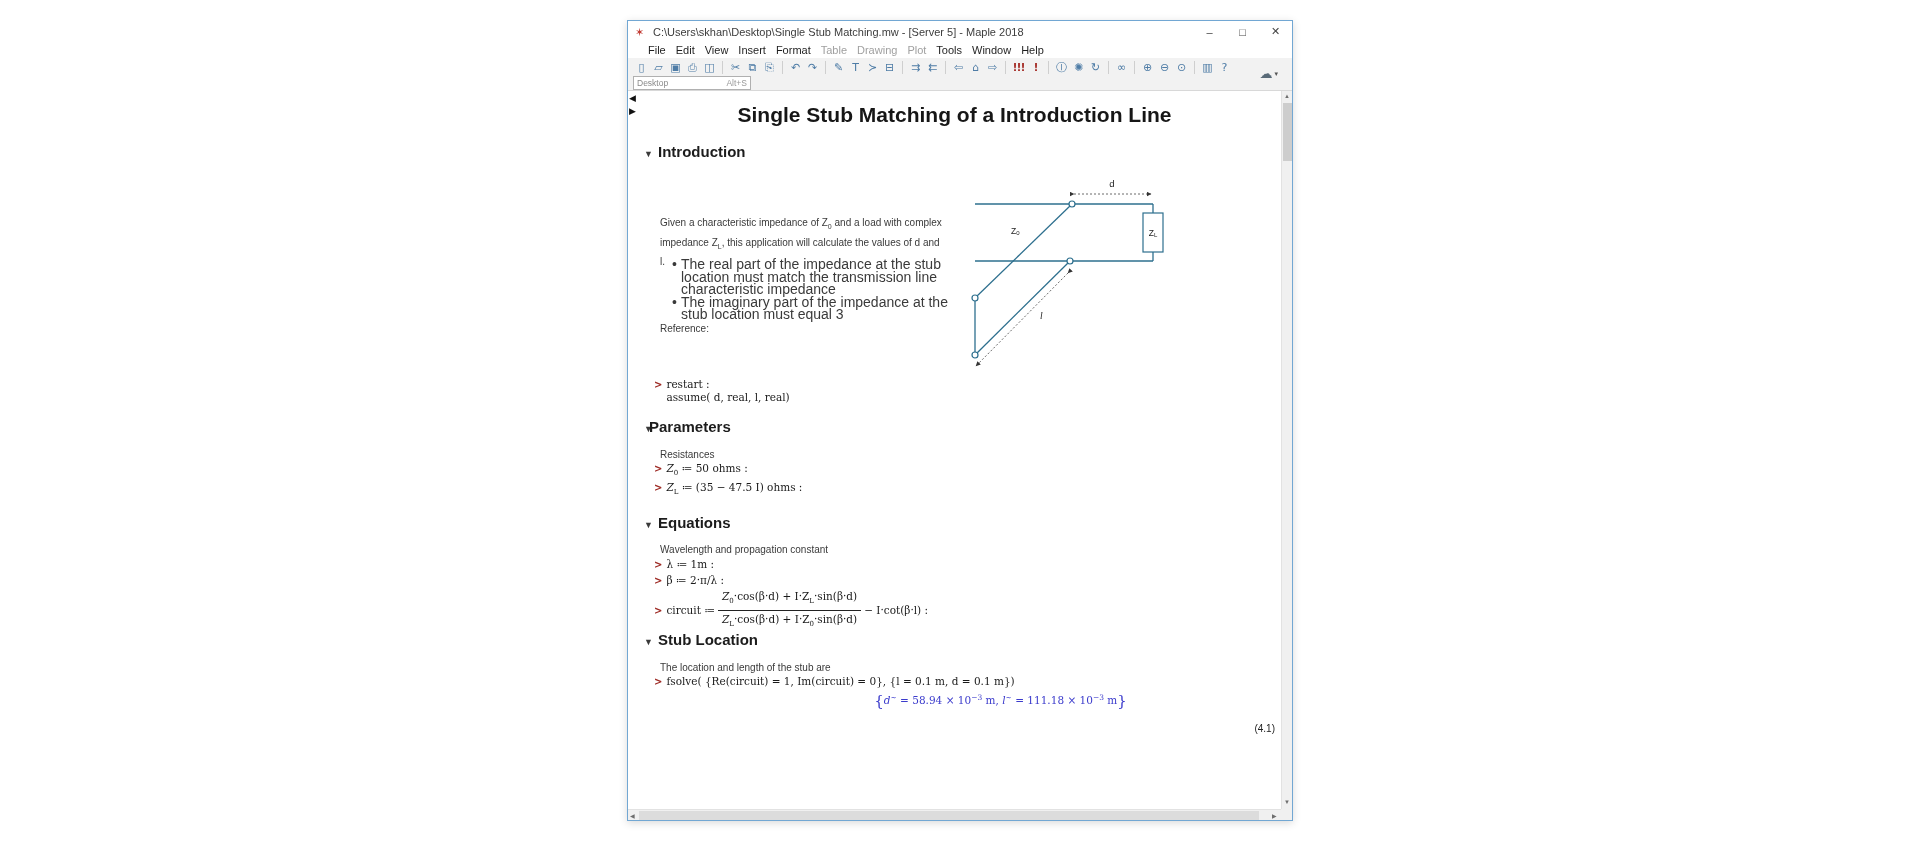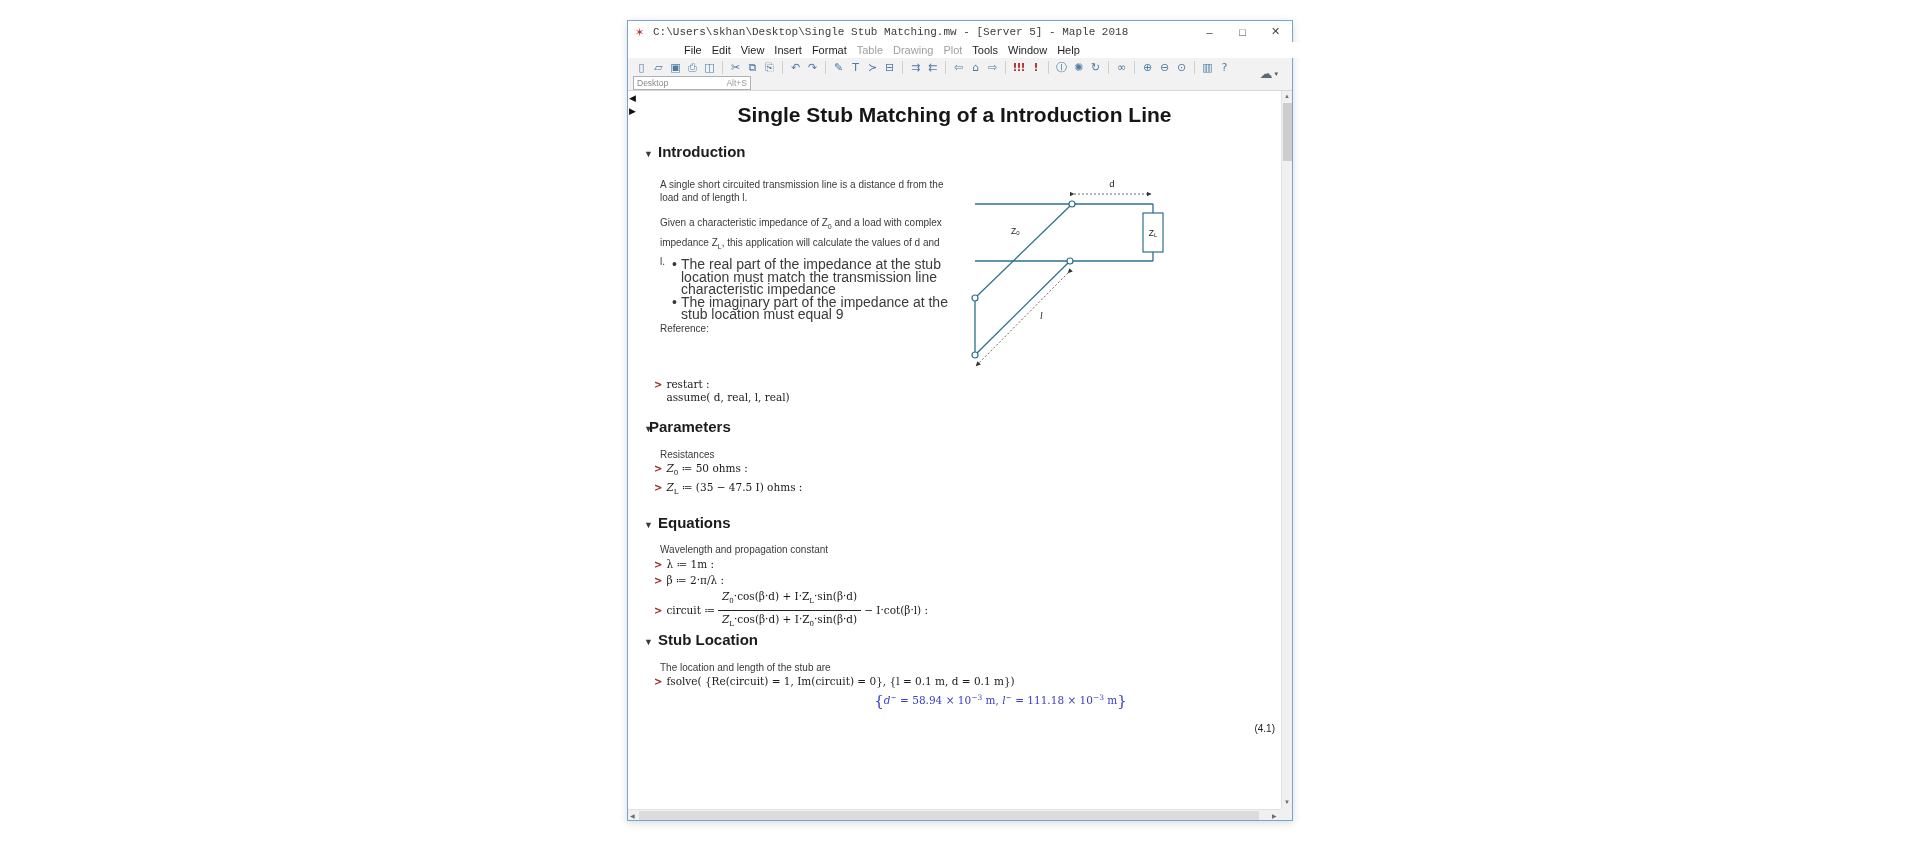--- a/index.html
+++ b/index.html
@@ -10,7 +10,7 @@
        border:1px solid #72a7d3;box-sizing:border-box;box-shadow:0 2px 8px rgba(0,0,0,.15);}
   .titlebar{position:absolute;left:0;top:0;width:664px;height:21px;background:#fff;display:flex;align-items:center;}
   .leaf{width:12px;height:12px;margin-left:7px;color:#c23b33;font-size:11px;line-height:12px;}
-  .title-text{font-size:11px;color:#3c3c3c;margin-left:6px;white-space:nowrap;font-family:Liberation Mono, monospace;}
+  .title-text{font-size:11px;color:#3c3c3c;margin-left:6px;white-space:nowrap;}
   .win-controls{position:absolute;right:0;top:0;height:21px;display:flex;}
   .win-btn{width:33px;height:21px;display:flex;align-items:center;justify-content:center;
            font-size:11px;color:#444;cursor:default;}

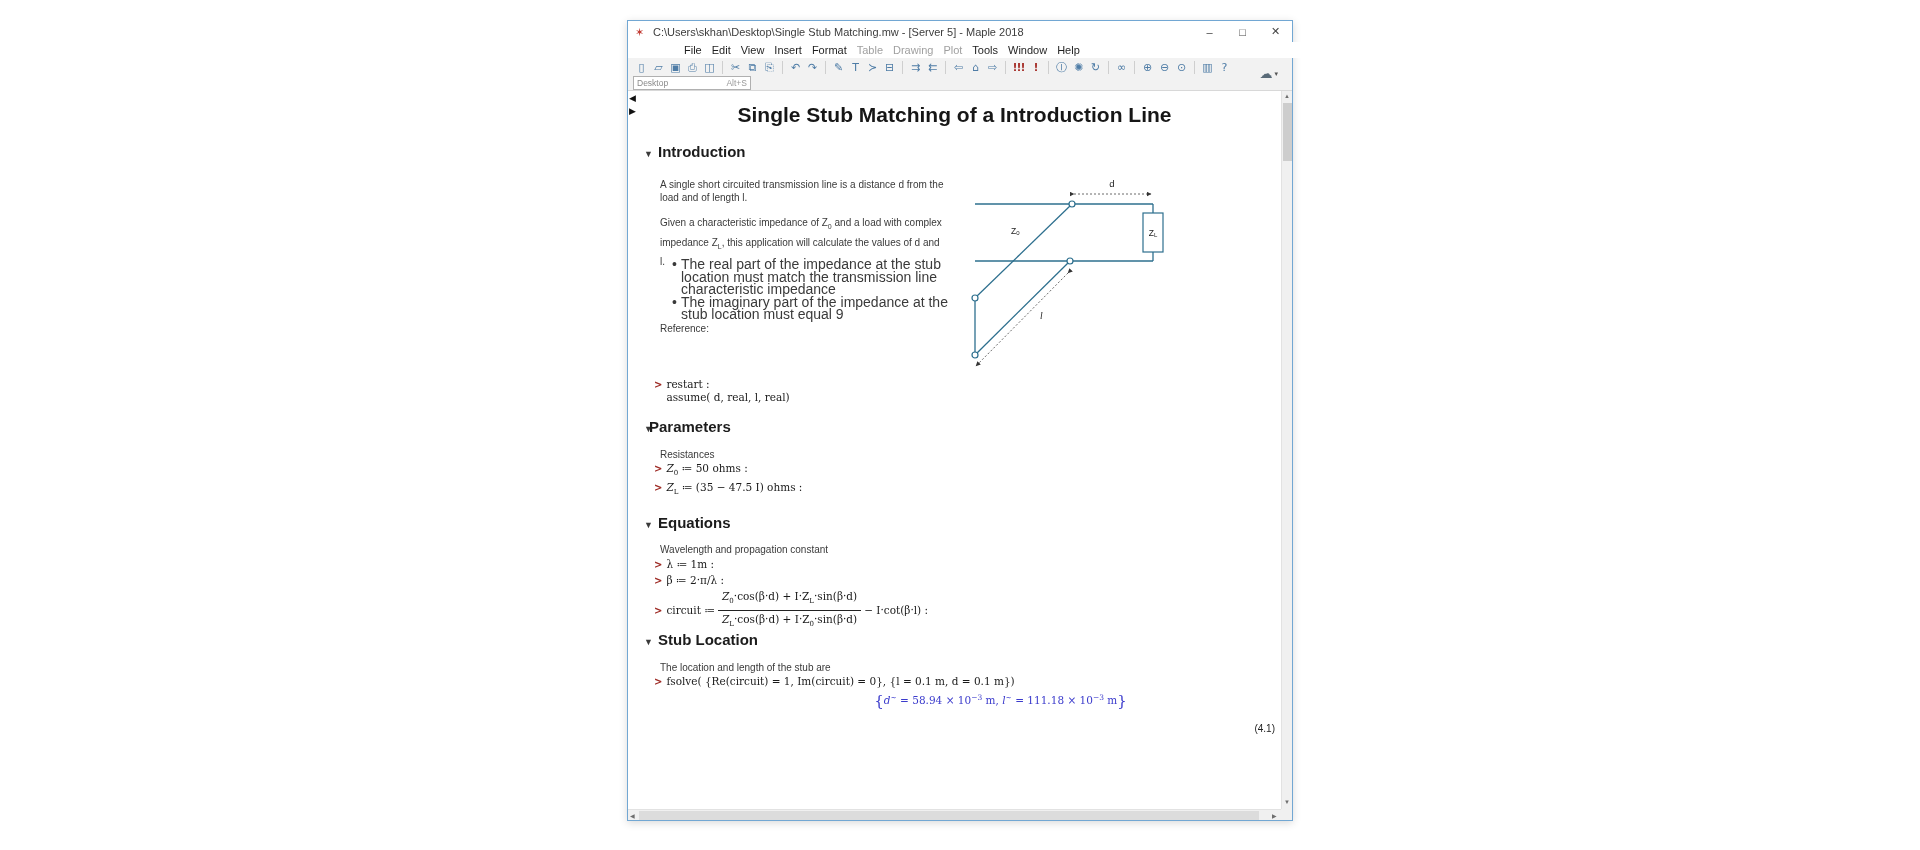--- a/index.html
+++ b/index.html
@@ -14,7 +14,7 @@
   .win-controls{position:absolute;right:0;top:0;height:21px;display:flex;}
   .win-btn{width:33px;height:21px;display:flex;align-items:center;justify-content:center;
            font-size:11px;color:#444;cursor:default;}
-  .menubar{position:absolute;left:0;top:21px;width:664px;height:16px;background:#fff;display:flex;align-items:center;padding-left:15px;box-sizing:border-box;margin-left:36px;}
+  .menubar{position:absolute;left:0;top:21px;width:664px;height:16px;background:#fff;display:flex;align-items:center;padding-left:15px;box-sizing:border-box;}
   .menu-item{font-size:11px;color:#1f1f1f;padding:0 5px;line-height:16px;}
   .menu-item.disabled{color:#a0a0a0;}
   .toolband{position:absolute;left:0;top:37px;width:664px;height:33px;background:#f2f2f2;border-bottom:1px solid #d8d8d8;box-sizing:border-box;}

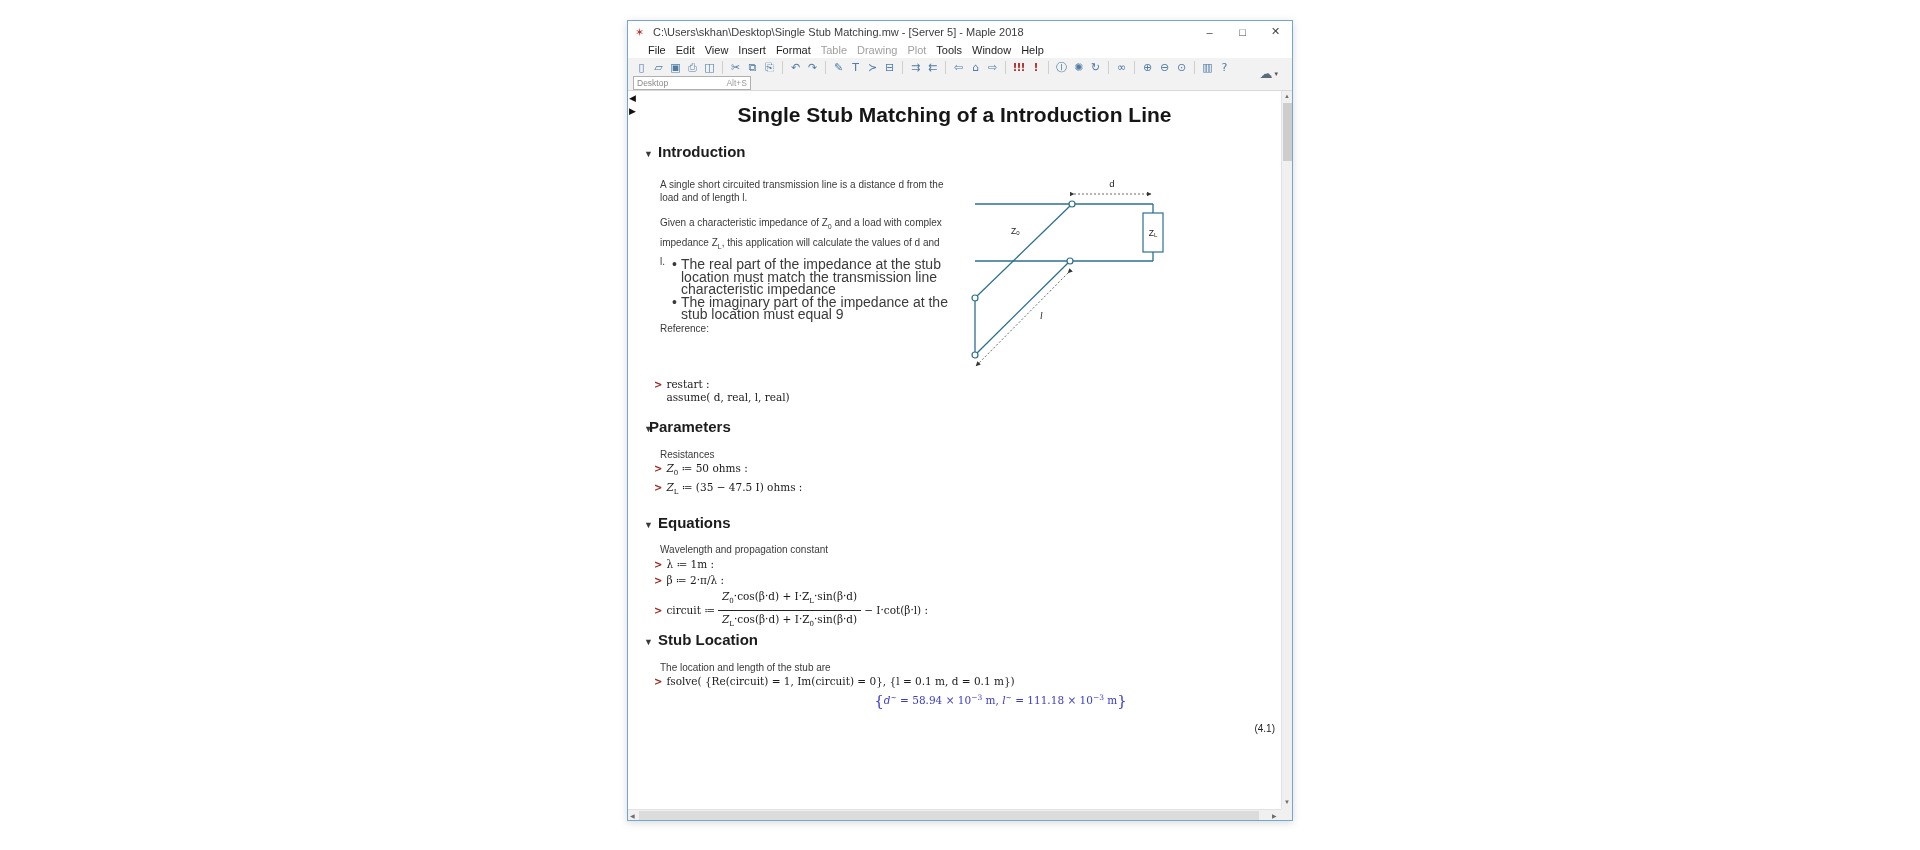--- a/index.html
+++ b/index.html
@@ -159,7 +159,6 @@
       <span class="sec-marker" style="left:16px;top:58px;">▼</span>
       <div class="sec-head" style="left:30px;top:52px;">Introduction</div>
 
-      <div class="body-text" style="left:32px;top:87px;width:294px;">A single short circuited transmission line is a distance d from the load and of length l.</div>
 
       <div class="body-text" style="left:32px;top:124px;width:285px;line-height:15.5px;">
         <span>Given a characteristic impedance of Z</span><sub style="font-size:7px;">0</sub><span> and a load with complex impedance Z</span><sub style="font-size:7px;">L</sub><span>, this application will calculate the values of d and l.</span>

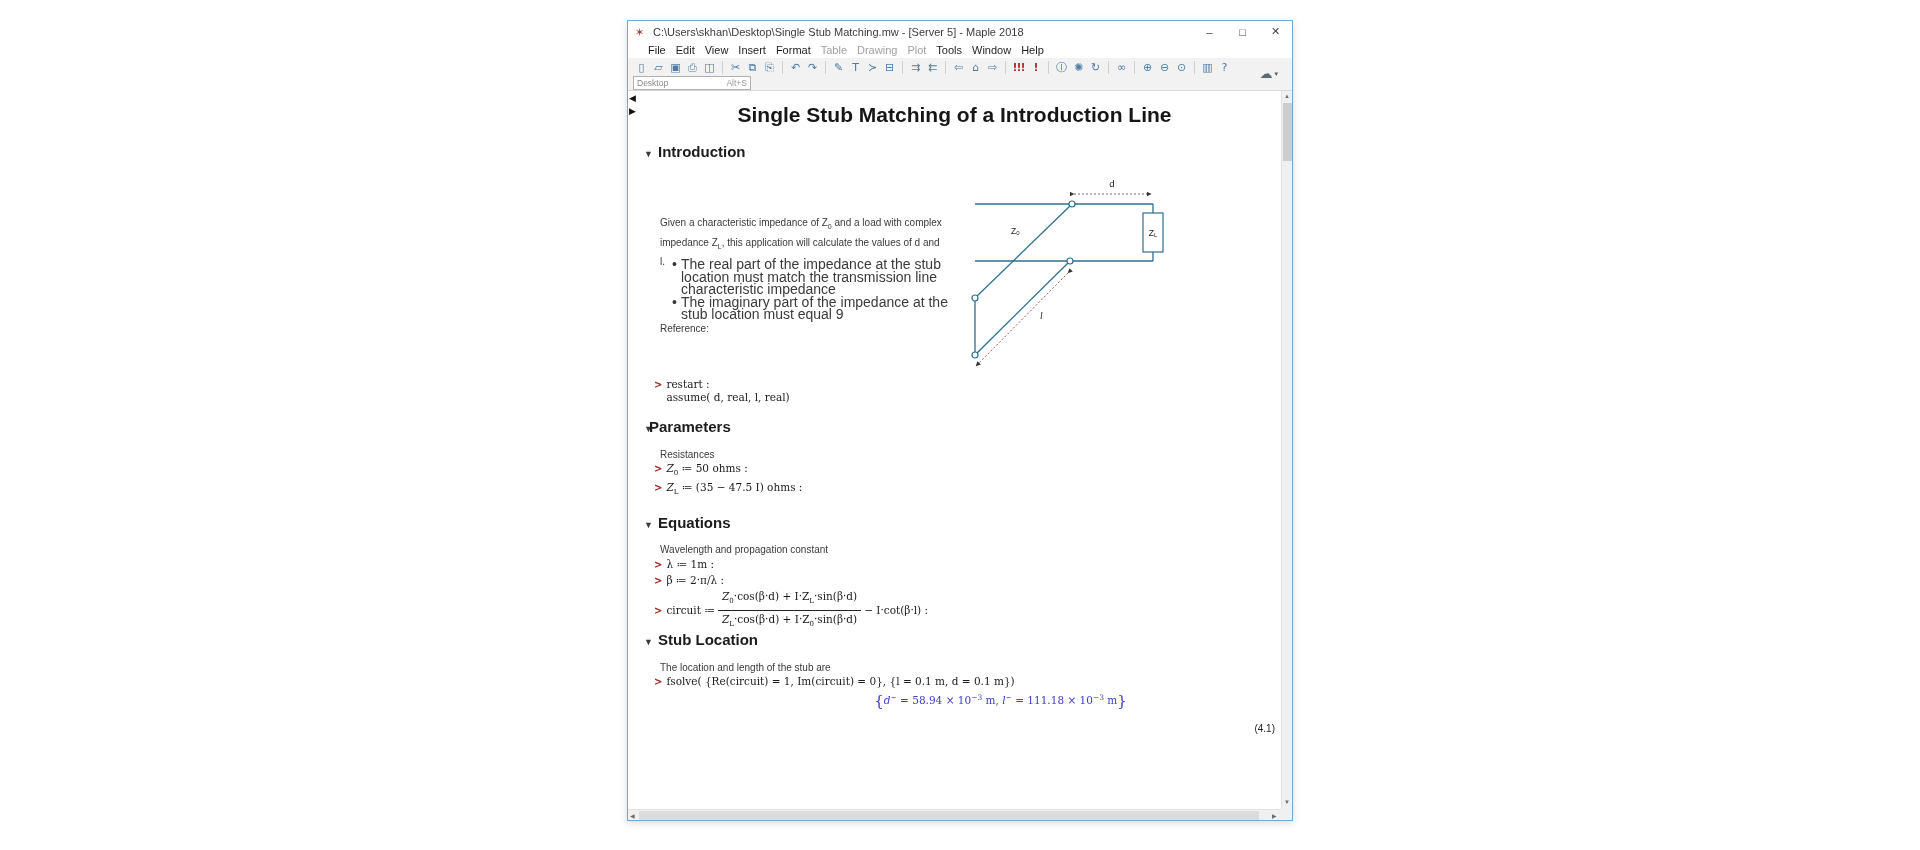--- a/index.html
+++ b/index.html
@@ -167,7 +167,7 @@
       <div class="bullets" style="left:44px;top:167px;width:290px;">
 
       <div class="li">The real part of the impedance at the stub location must match the transmission line characteristic impedance</div>
-          <div class="li">The imaginary part of the impedance at the stub location must equal 9</div>
+          <div class="li">The imaginary part of the impedance at the stub location must equal 3</div>
         </div>
 
       <div class="body-text" style="left:32px;top:231px;width:296px;">

